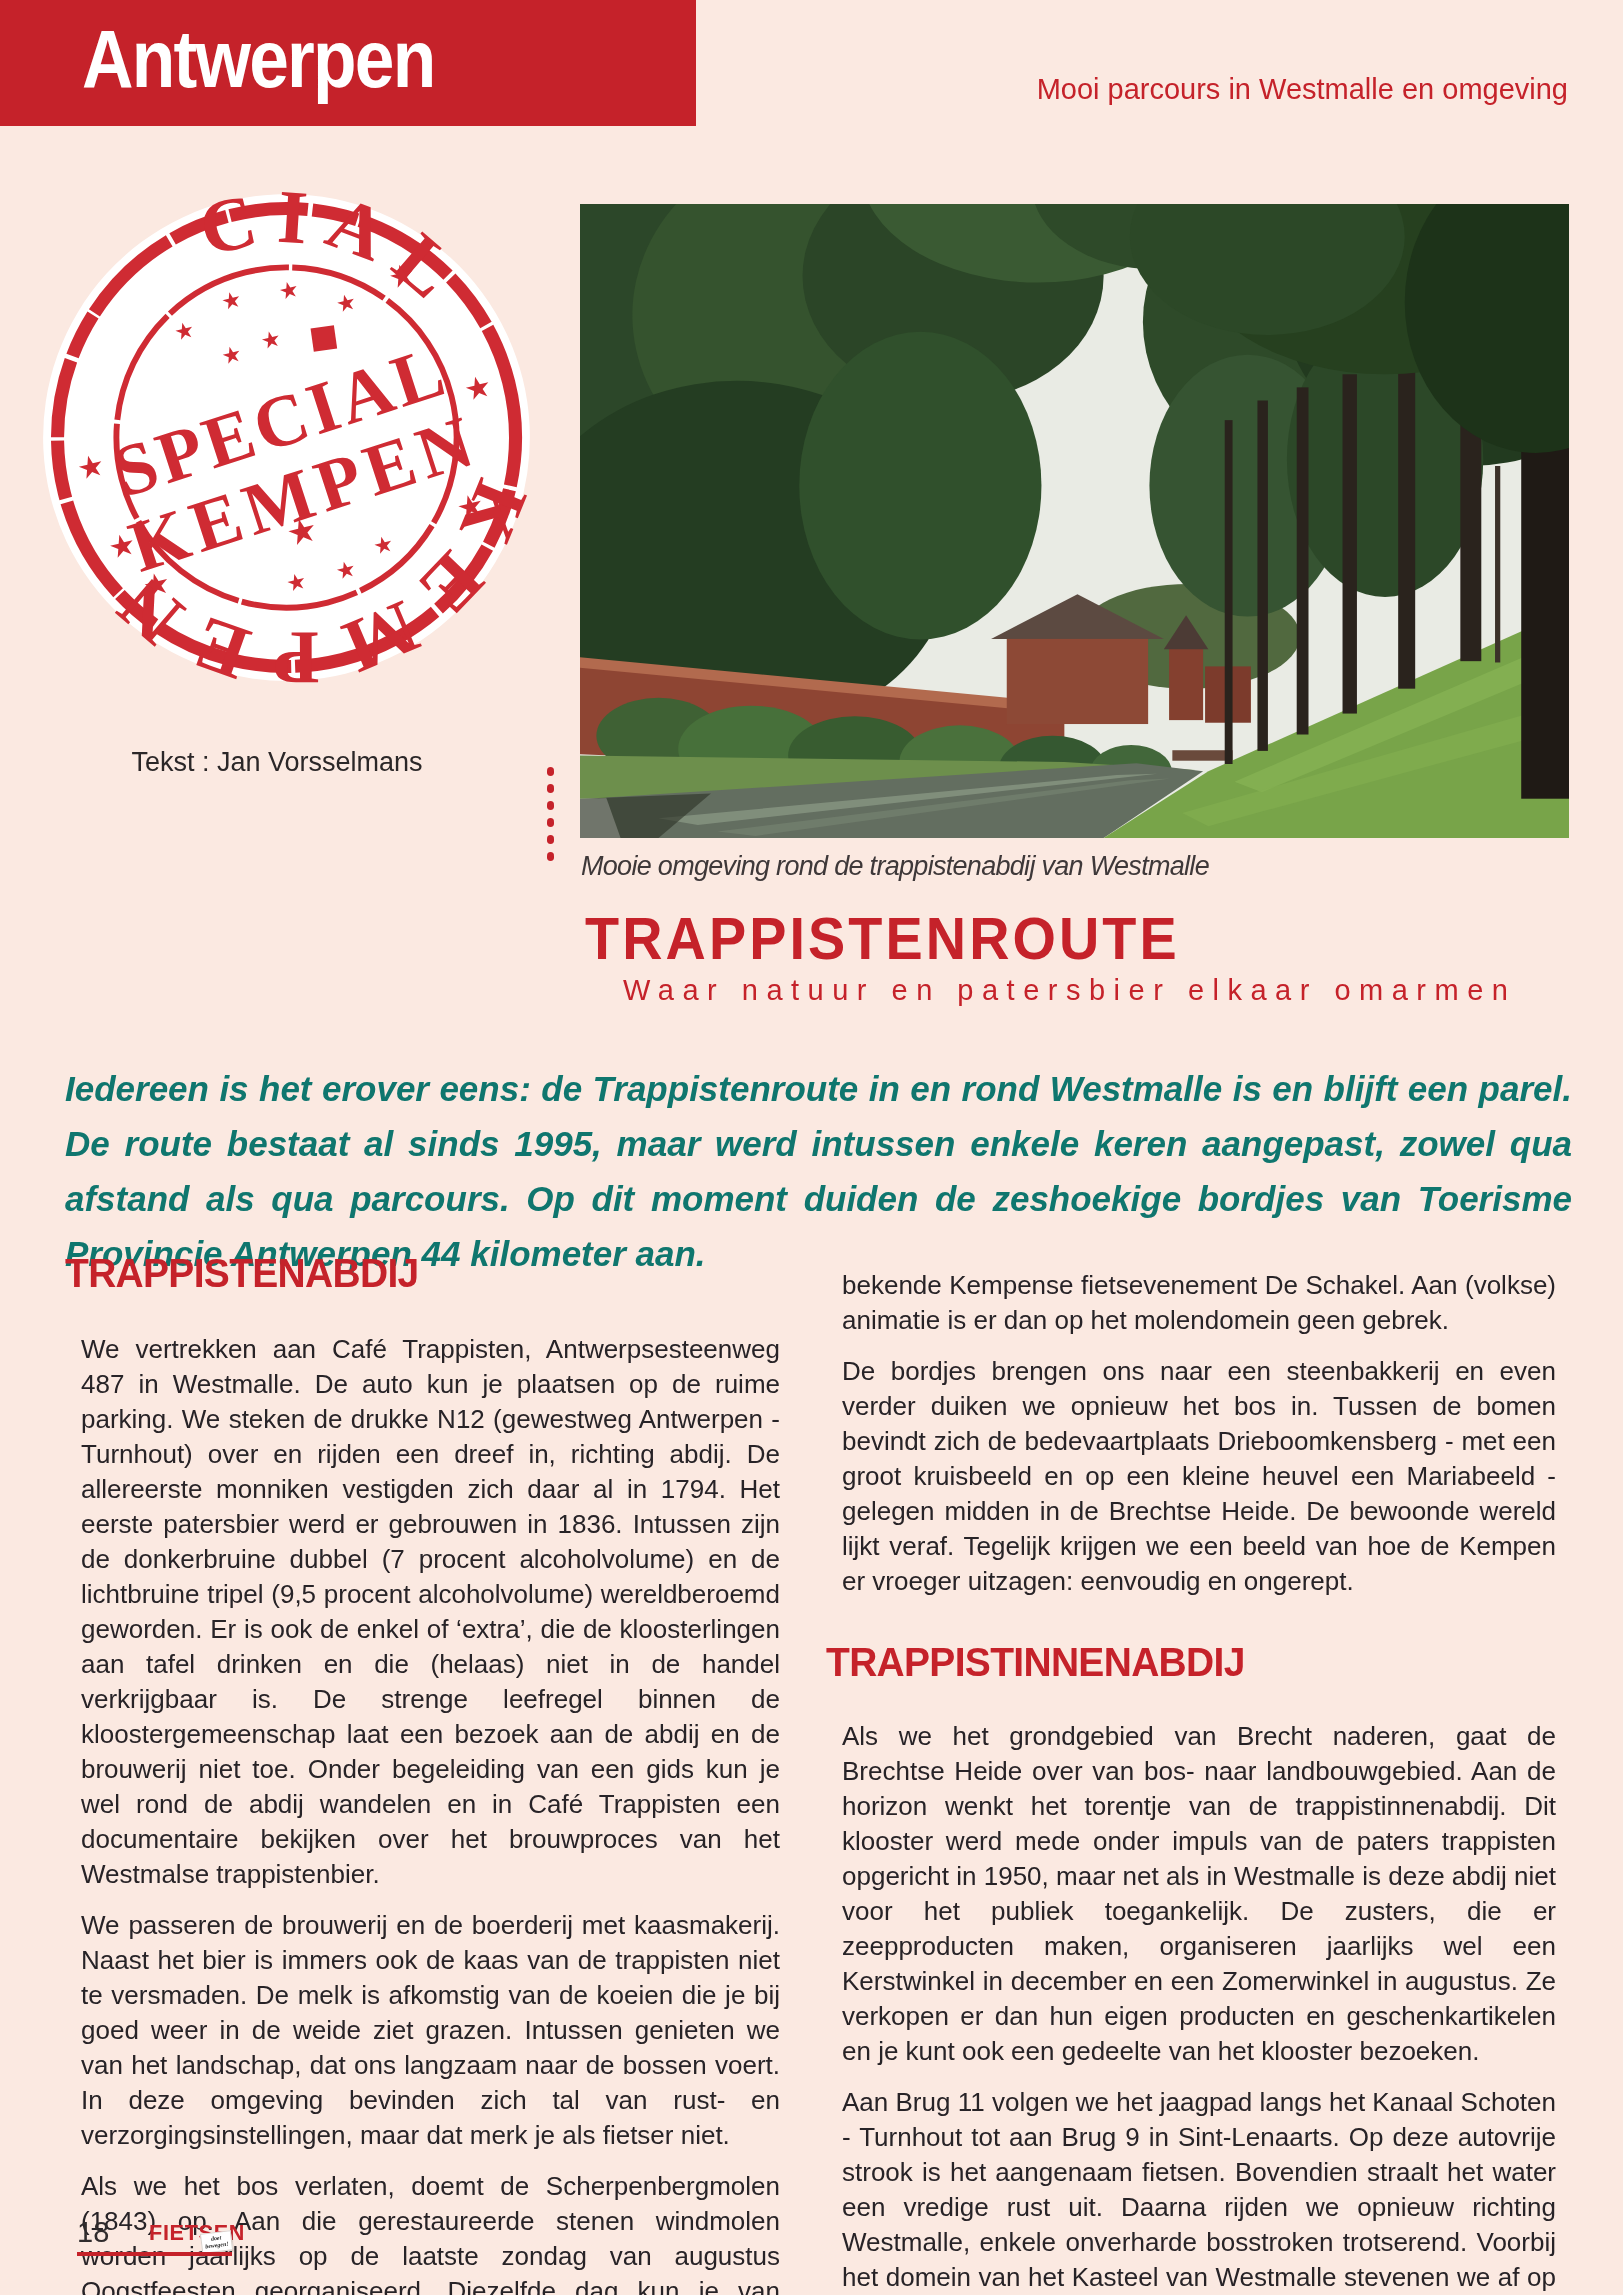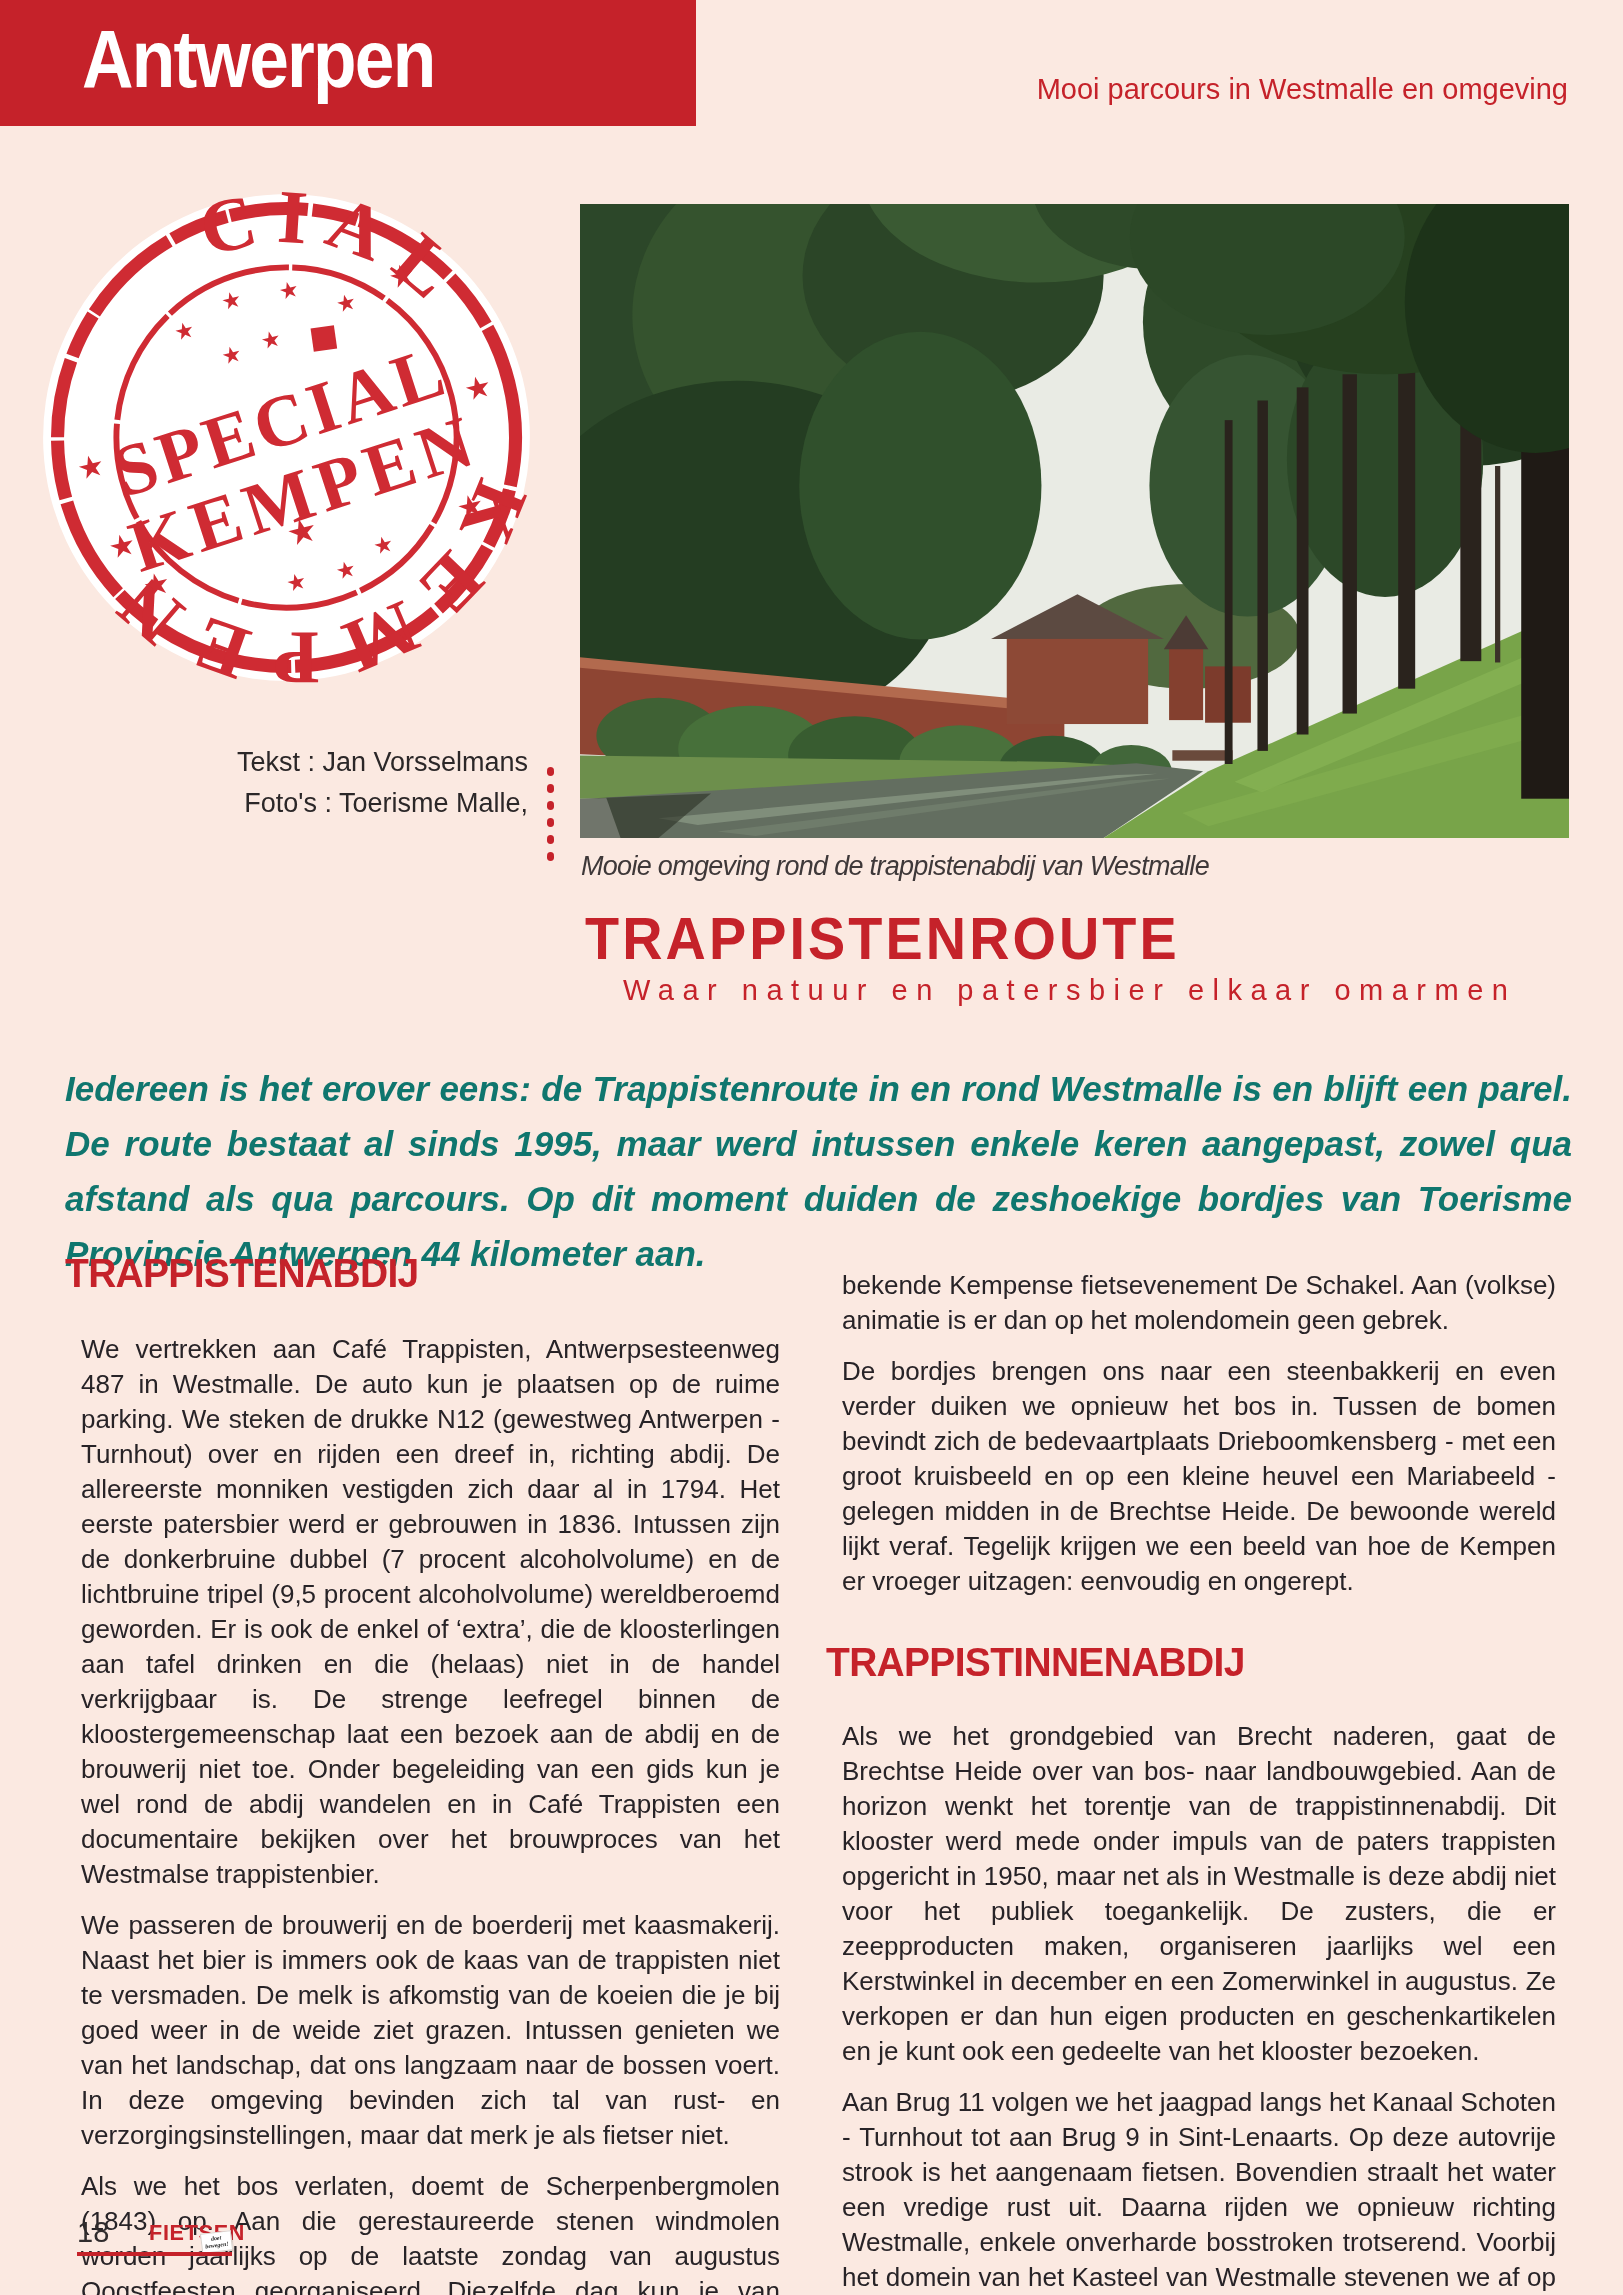--- a/index.html
+++ b/index.html
@@ -25,7 +25,7 @@
   
   .credits {
     position:absolute; left:26px; top:742px; width:502px;
-    text-align:right; font-size:27px; line-height:41px; color:#2b2728; white-space:nowrap;
+    text-align:center; font-size:27px; line-height:41px; color:#2b2728; white-space:nowrap;
   }
   .dotline { position:absolute; left:547px; top:767px; display:flex; flex-direction:column; gap:8.5px; }
   .dotline span { width:7.2px; height:8.5px; border-radius:50%/45%; background:#c5222a; }

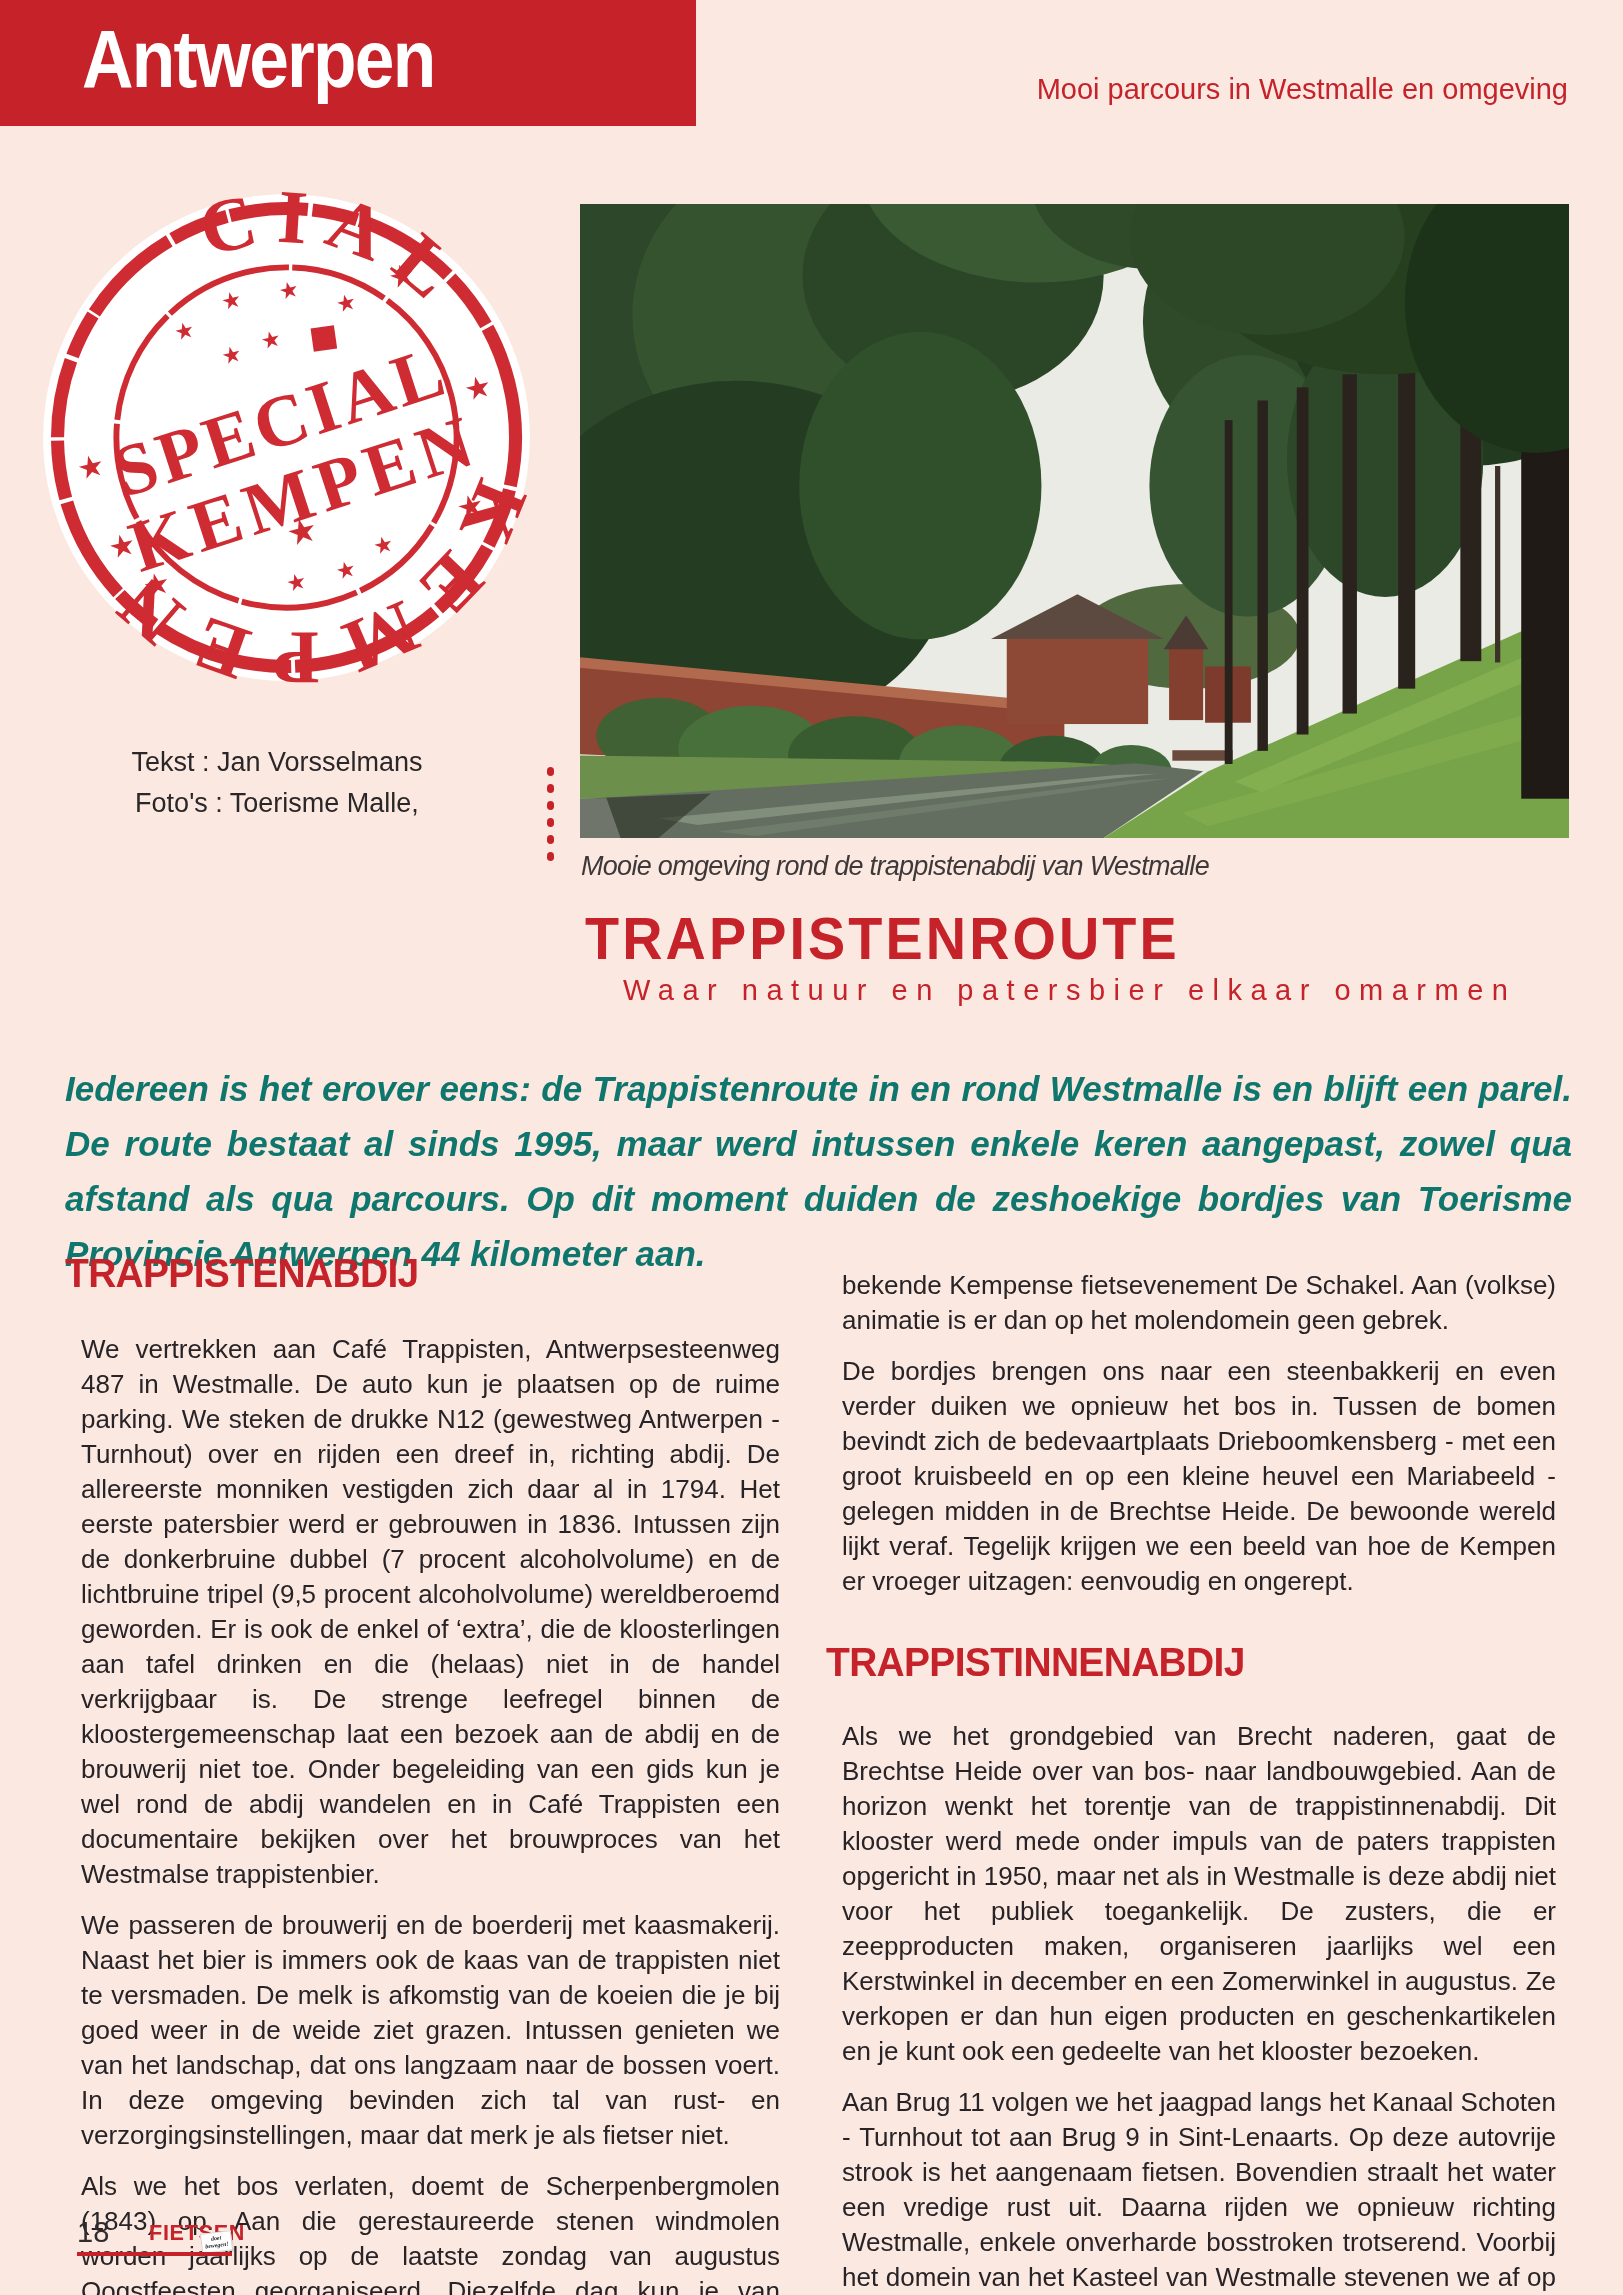--- a/index.html
+++ b/index.html
@@ -129,7 +129,6 @@
 
   <div class="credits">
     <div>Tekst : Jan Vorsselmans</div>
-    <div>Foto's : Toerisme Malle,</div>
   </div>
   <div class="dotline">
     <span></span>

